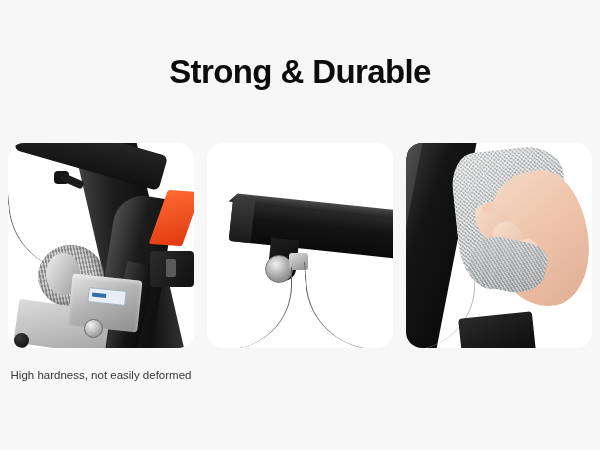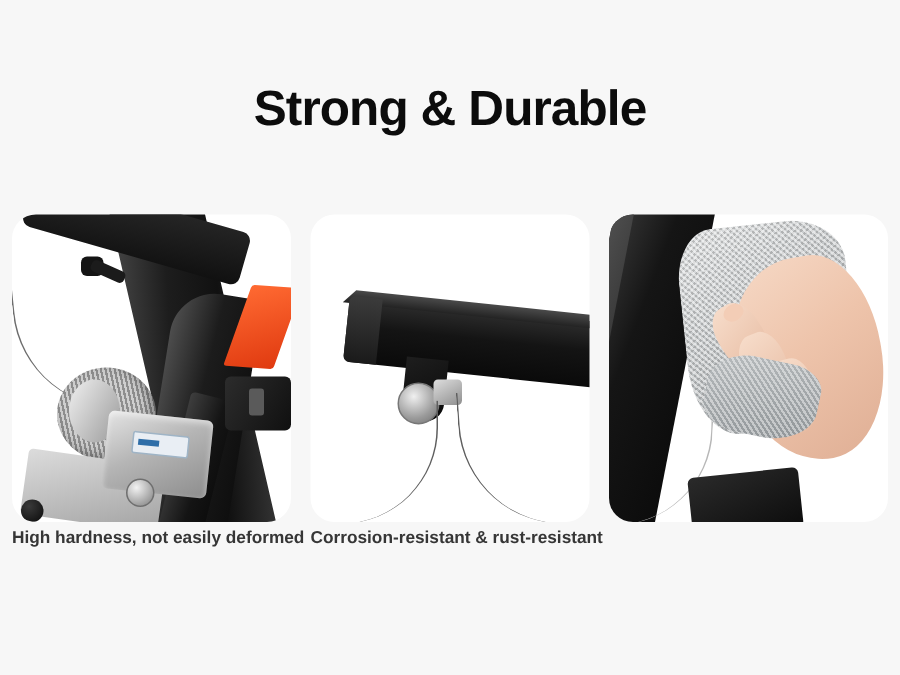--- a/index.html
+++ b/index.html
@@ -68,10 +68,10 @@
     line-height: 16px;
   }
   .subcaption {
-    margin-top: 4px;
+    margin-top: 20px;
     text-align: center;
     font-size: 11.5px;
-    font-weight: 700;
+    font-weight: 400;
     color: #363636;
     line-height: 15px;
     white-space: nowrap;

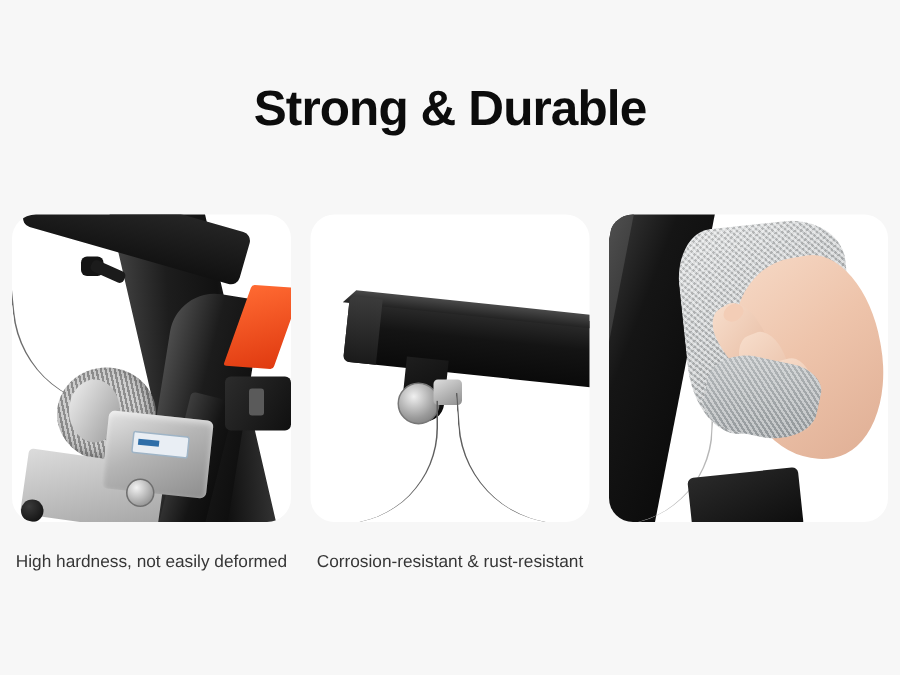--- a/index.html
+++ b/index.html
@@ -478,7 +478,6 @@
         <div class="p2-cable-left"></div>
         <div class="p2-cable-right"></div>
       </div>
-      <div class="subcaption">Corrosion-resistant &amp; rust-resistant</div>
     </div>
 
     <div class="card">

